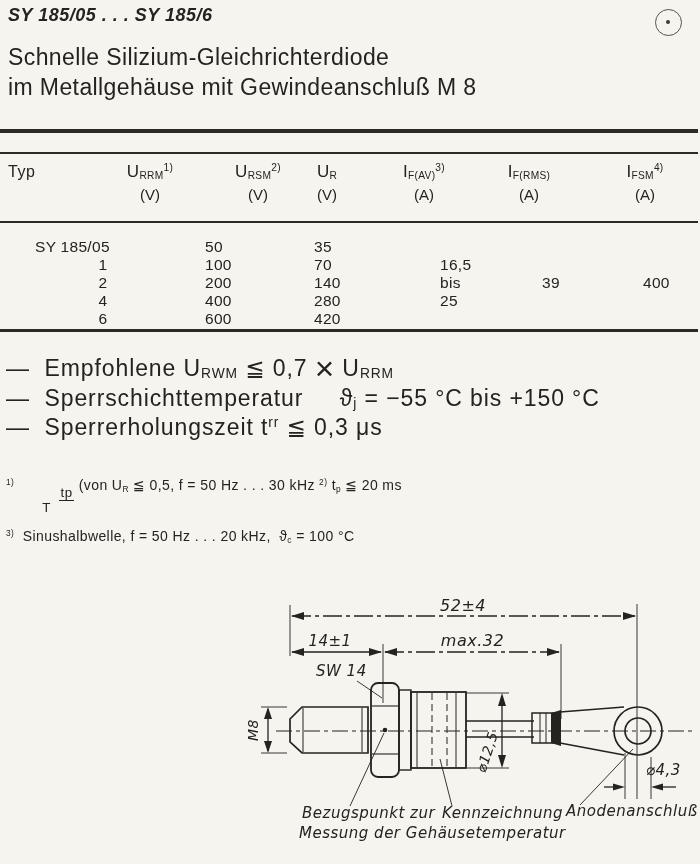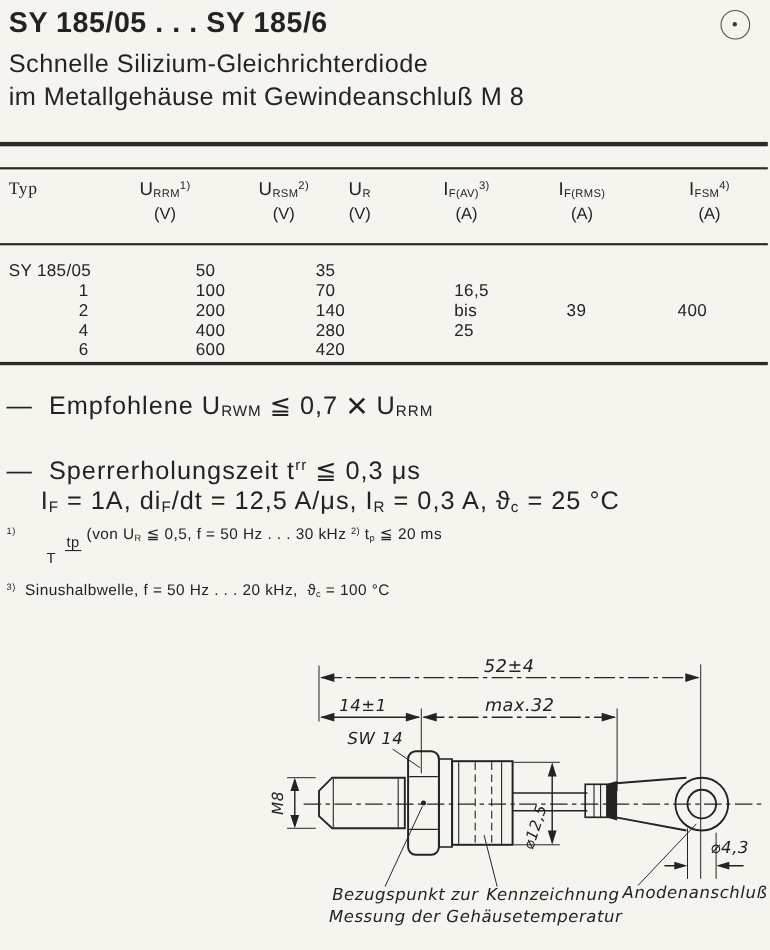--- a/index.html
+++ b/index.html
@@ -11,7 +11,7 @@
   }
   .rule{position:absolute;background:#2b2a25;}
   
-  .title{position:absolute;left:8px;top:5px;font-size:26px;font-weight:bold;letter-spacing:.5px;white-space:pre;}
+  .title{position:absolute;left:8px;top:5px;font-size:18px;font-weight:bold;letter-spacing:.5px;white-space:pre;font-style:italic;}
   .subtitle{position:absolute;left:8px;font-size:23px;letter-spacing:.4px;white-space:pre;}
   .punch{position:absolute;left:655px;top:9px;width:25px;height:25px;border:1.5px solid #55534c;border-radius:50%;}
   .punch::after{content:"";position:absolute;left:10px;top:10px;width:4px;height:4px;background:#3a3934;border-radius:50%;}

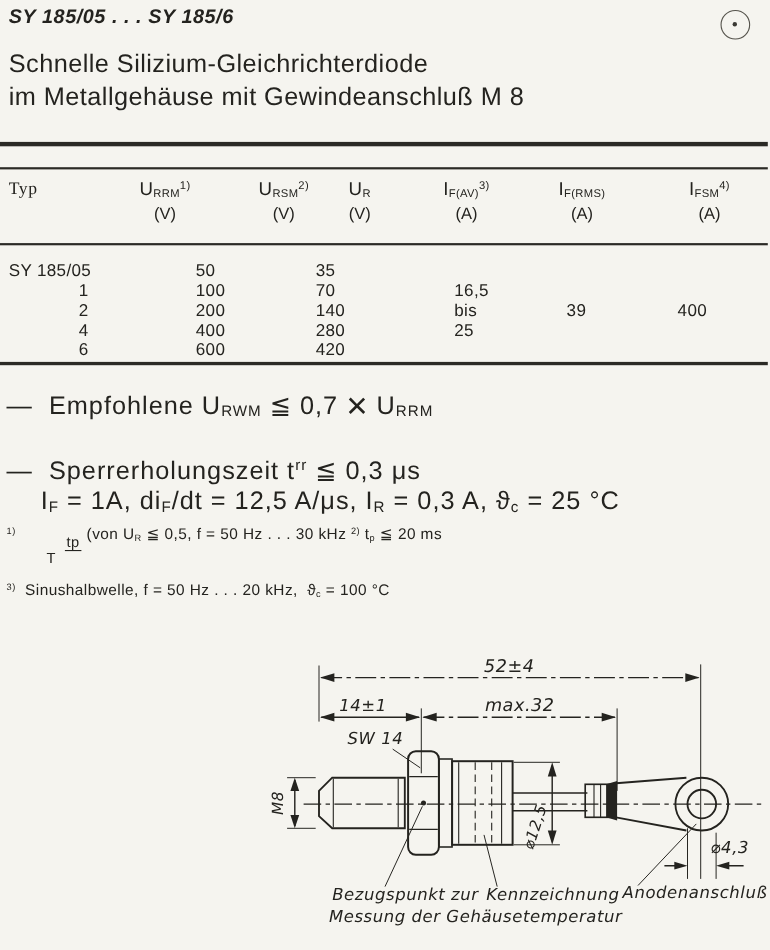--- a/index.html
+++ b/index.html
@@ -16,7 +16,7 @@
   .punch{position:absolute;left:655px;top:9px;width:25px;height:25px;border:1.5px solid #55534c;border-radius:50%;}
   .punch::after{content:"";position:absolute;left:10px;top:10px;width:4px;height:4px;background:#3a3934;border-radius:50%;}
   
-  .th-typ{position:absolute;left:8px;top:163px;font-size:16px;letter-spacing:.5px;font-family:Liberation Serif, serif;}
+  .th-typ{position:absolute;left:8px;top:163px;font-size:16px;letter-spacing:.5px;}
   .th{position:absolute;top:162px;transform:translateX(-50%);text-align:center;}
   .th .symline{font-size:17px;letter-spacing:.3px;white-space:nowrap;}
   .th .unit{font-size:15px;margin-top:4px;}

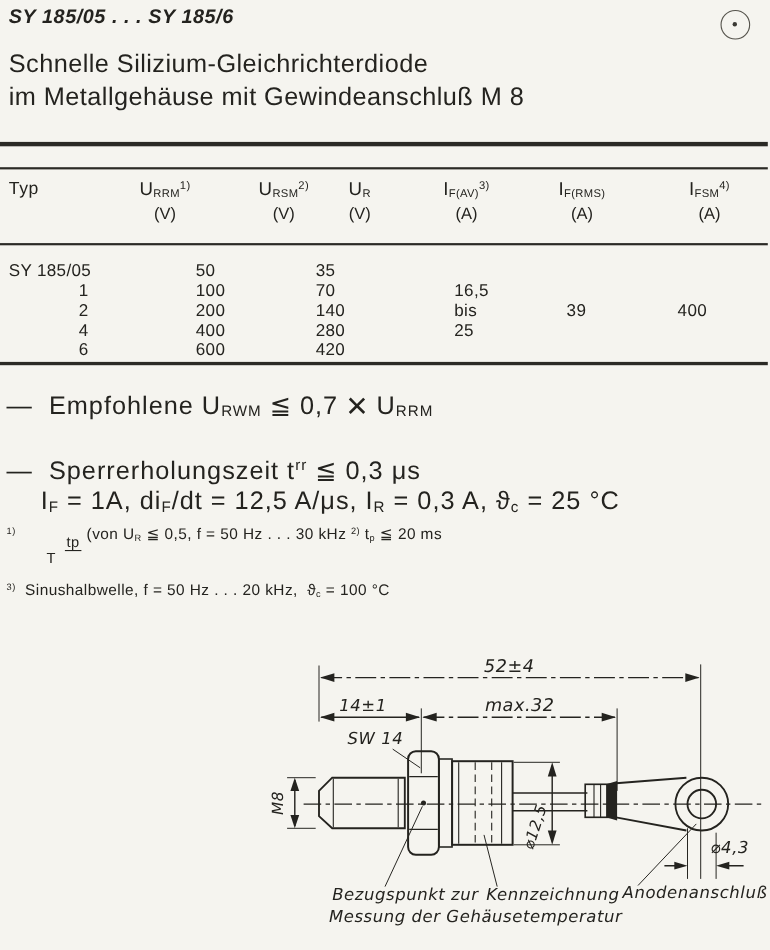--- a/index.html
+++ b/index.html
@@ -23,7 +23,7 @@
   .seg-sub{font-size:.60em;vertical-align:-0.18em;}
   .seg-sup{font-size:.60em;vertical-align:.55em;}
   .seg-big{font-size:1.45em;vertical-align:-0.12em;line-height:0;}
-  .cell{position:absolute;font-size:15.5px;letter-spacing:.3px;white-space:pre;}
+  .cell{position:absolute;font-size:15.5px;letter-spacing:.3px;white-space:pre;margin-left:27px;}
   .cell.ra{text-align:left;width:60px;}
   .cell.ctr{text-align:center;}
   

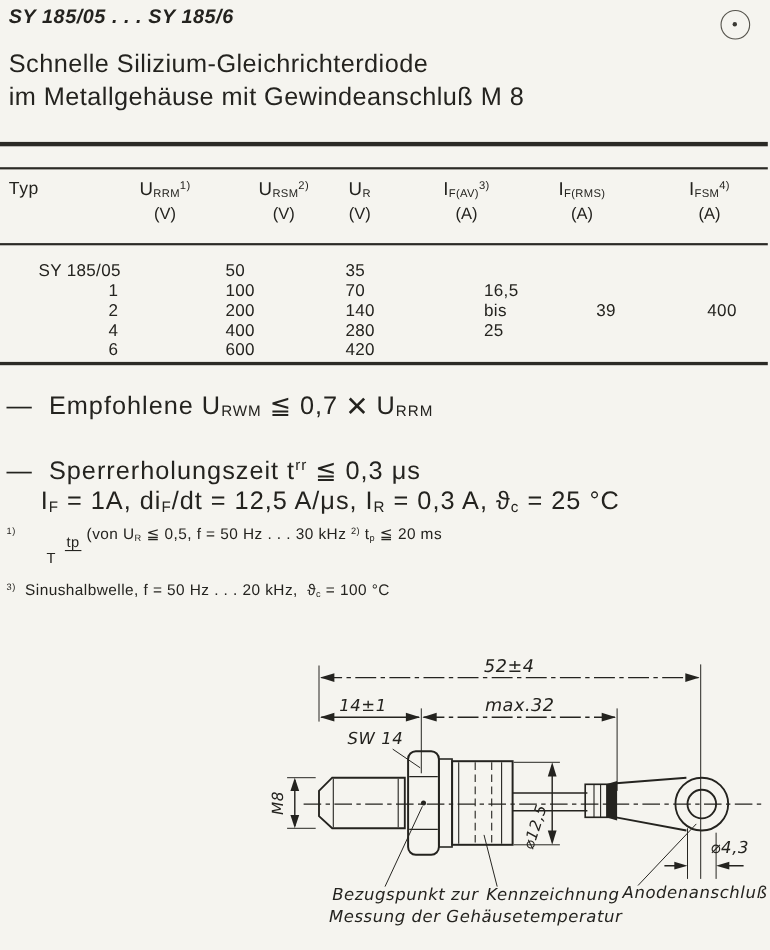--- a/index.html
+++ b/index.html
@@ -108,6 +108,7 @@
   <div class="rule" style="left:0;top:329px;width:698px;height:2.5px"></div>
 
   <div class="note" style="top:355px"><span>—  Empfohlene U</span><span class="seg-sub">RWM</span><span> ≦ 0,7 </span><span class="seg-big">×</span><span> U</span><span class="seg-sub">RRM</span></div>
+  <div class="note" style="top:385px"><span>—  Sperrschichttemperatur     ϑ</span><span class="seg-sub">j</span><span> = −55 °C bis +150 °C</span></div>
   <div class="note" style="top:414px"><span>—  Sperrerholungszeit t</span><span class="seg-sup">rr</span><span> ≦ 0,3 μs</span></div>
   <div class="note" style="top:442px;left:37px"><span>I</span><span class="seg-sub">F</span><span> = 1A, di</span><span class="seg-sub">F</span><span>/dt = 12,5 A/μs, I</span><span class="seg-sub">R</span><span> = 0,3 A, ϑ</span><span class="seg-sub">c</span><span> = 25 °C</span></div>
 

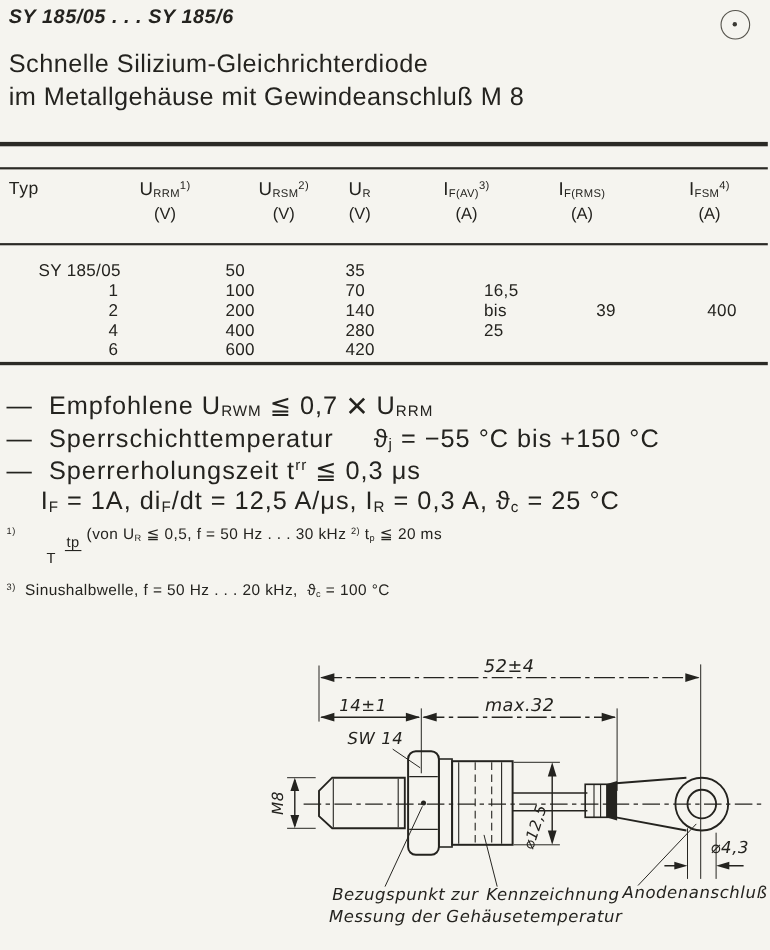--- a/index.html
+++ b/index.html
@@ -110,7 +110,6 @@
   <div class="note" style="top:355px"><span>—  Empfohlene U</span><span class="seg-sub">RWM</span><span> ≦ 0,7 </span><span class="seg-big">×</span><span> U</span><span class="seg-sub">RRM</span></div>
   <div class="note" style="top:385px"><span>—  Sperrschichttemperatur     ϑ</span><span class="seg-sub">j</span><span> = −55 °C bis +150 °C</span></div>
   <div class="note" style="top:414px"><span>—  Sperrerholungszeit t</span><span class="seg-sup">rr</span><span> ≦ 0,3 μs</span></div>
-  <div class="note" style="top:442px;left:37px"><span>I</span><span class="seg-sub">F</span><span> = 1A, di</span><span class="seg-sub">F</span><span>/dt = 12,5 A/μs, I</span><span class="seg-sub">R</span><span> = 0,3 A, ϑ</span><span class="seg-sub">c</span><span> = 25 °C</span></div>
 
   <div class="fnote" style="top:477px"><span class="seg-sup">1)</span><span> </span><span class="frac"><span class="num">tp</span><span class="den">T</span></span><span> (von U</span><span class="seg-sub">R</span><span> ≦ 0,5, f = 50 Hz . . . 30 kHz </span><span class="seg-sup">2)</span><span> t</span><span class="seg-sub">p</span><span> ≦ 20 ms</span></div>
   <div class="fnote" style="top:528px"><span class="seg-sup">3)</span><span>  Sinushalbwelle, f = 50 Hz . . . 20 kHz,  ϑ</span><span class="seg-sub">c</span><span> = 100 °C</span></div>

